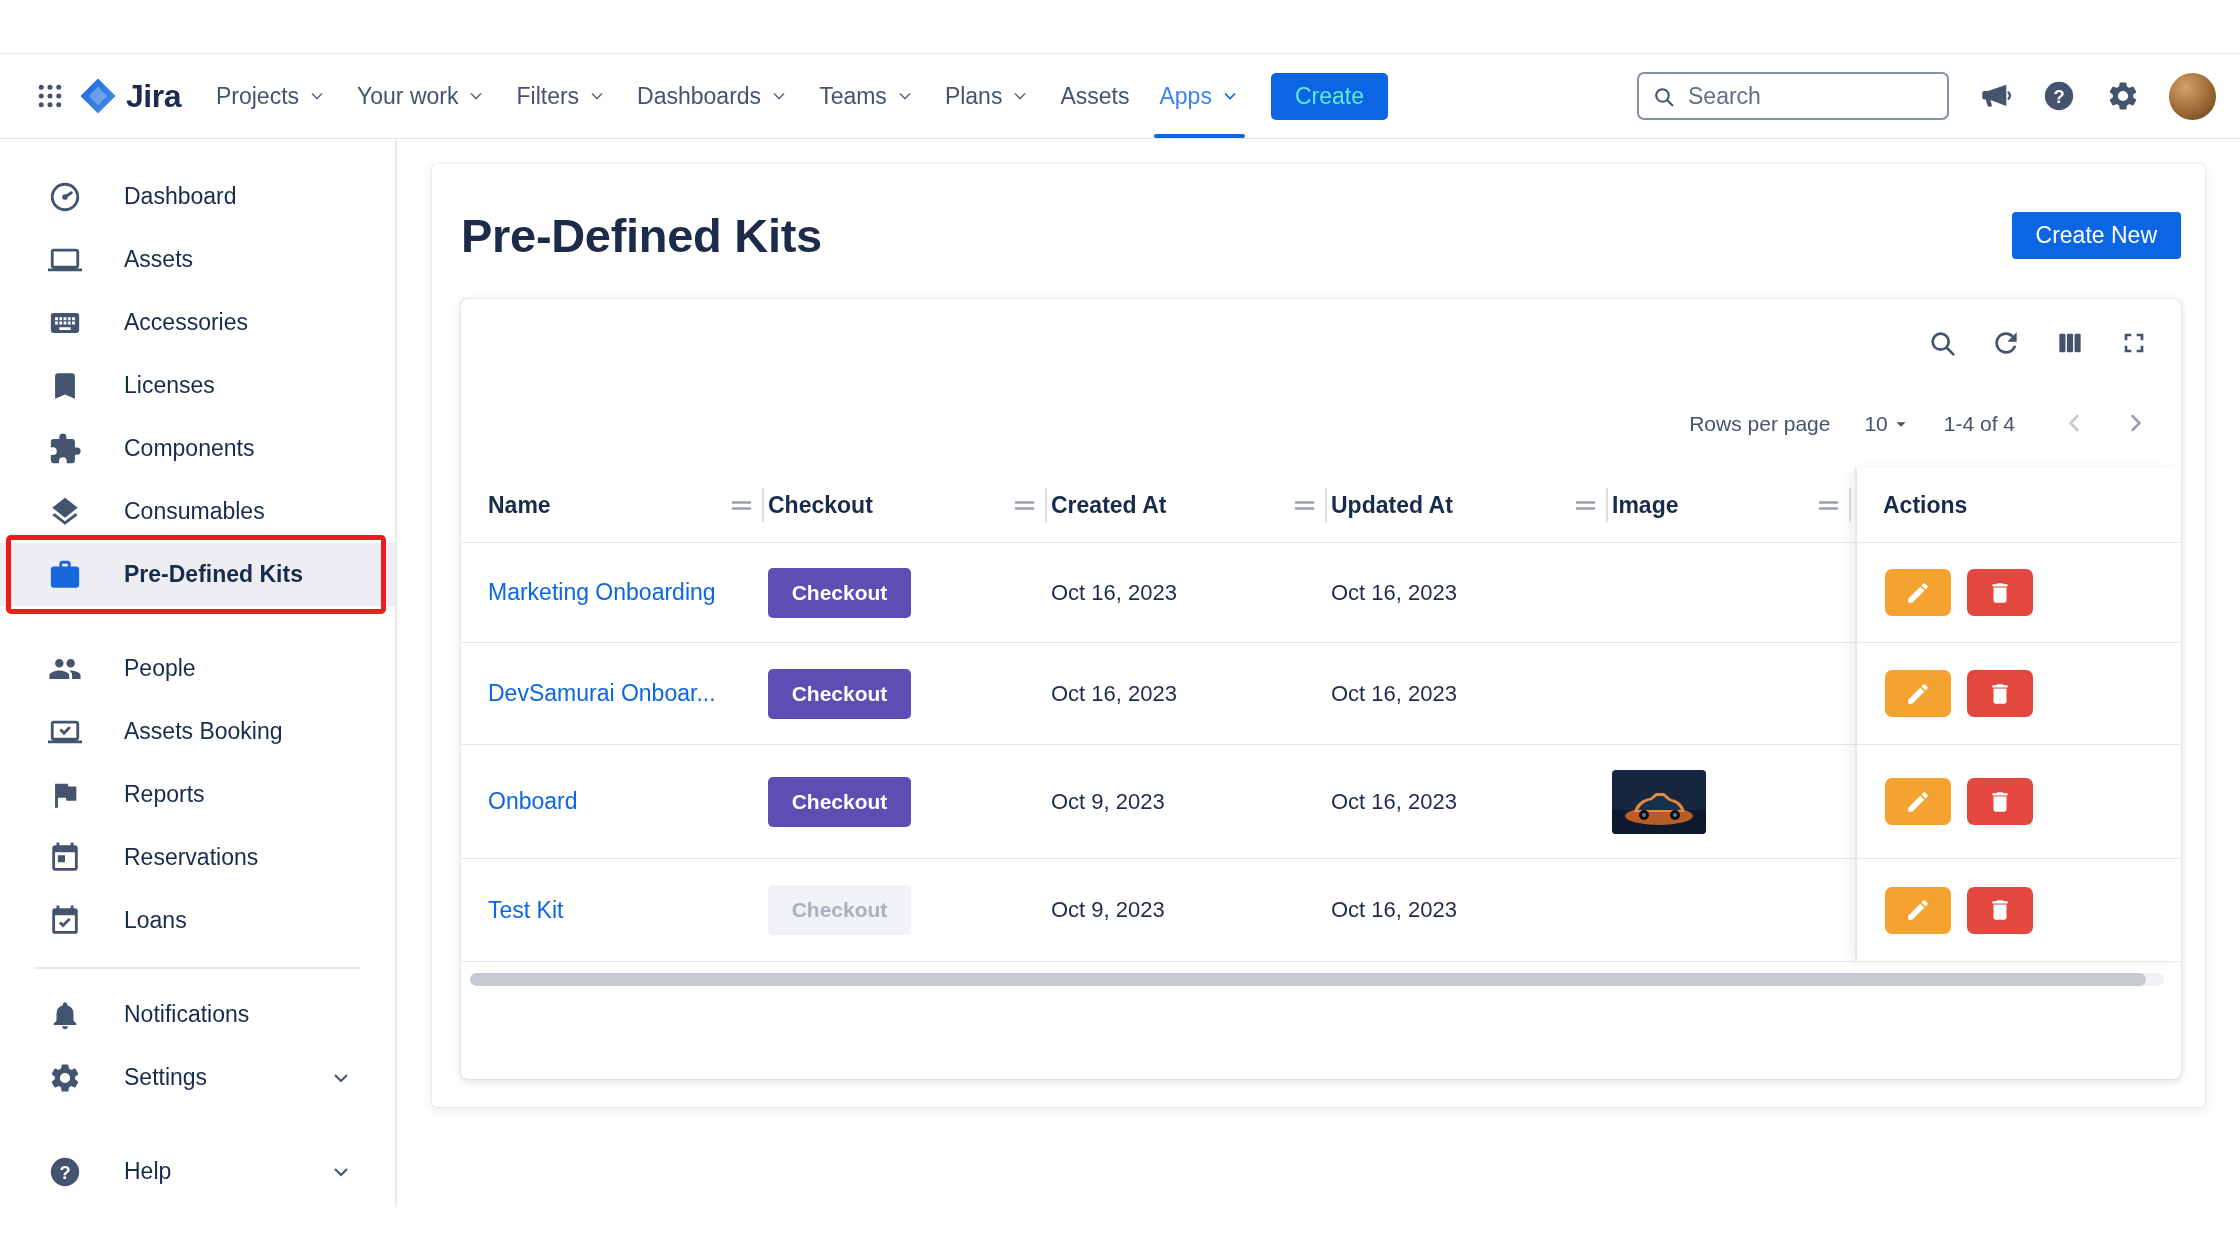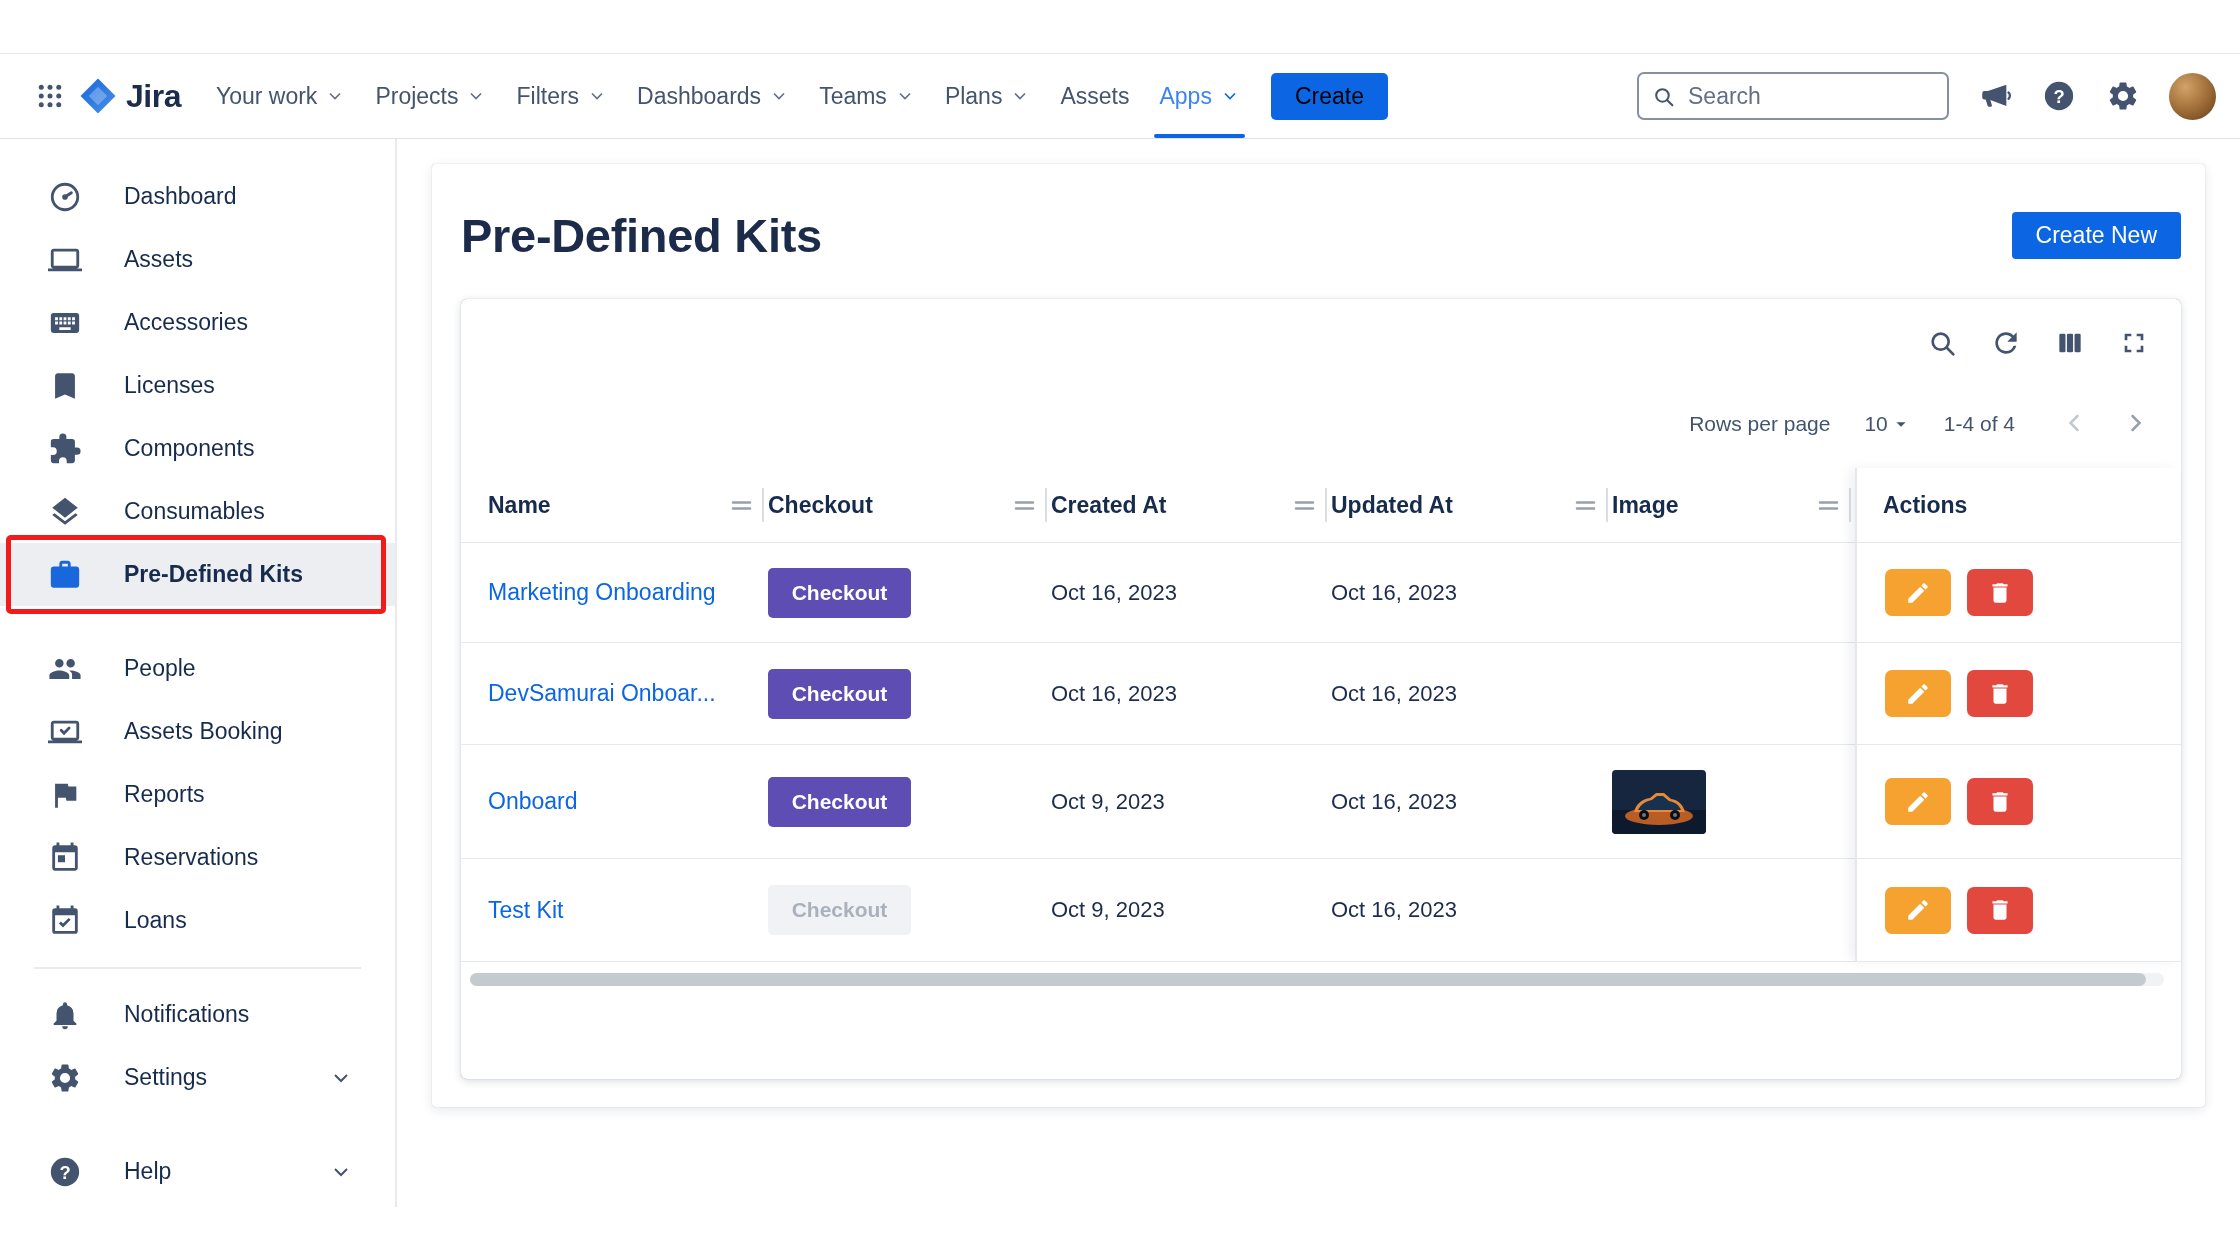--- a/index.html
+++ b/index.html
@@ -175,13 +175,13 @@
 
     <nav class="nav-items">
       <button class="nav-item">
+          <span>Projects</span>
+          <svg class="chev" viewBox="0 0 24 24" fill="none" stroke="currentColor" stroke-width="2">
+            <path d="M6 9l6 6 6-6"></path>
+          </svg>
+        </button>
+      <button class="nav-item">
           <span>Your work</span>
-          <svg class="chev" viewBox="0 0 24 24" fill="none" stroke="currentColor" stroke-width="2">
-            <path d="M6 9l6 6 6-6"></path>
-          </svg>
-        </button>
-      <button class="nav-item">
-          <span>Projects</span>
           <svg class="chev" viewBox="0 0 24 24" fill="none" stroke="currentColor" stroke-width="2">
             <path d="M6 9l6 6 6-6"></path>
           </svg>

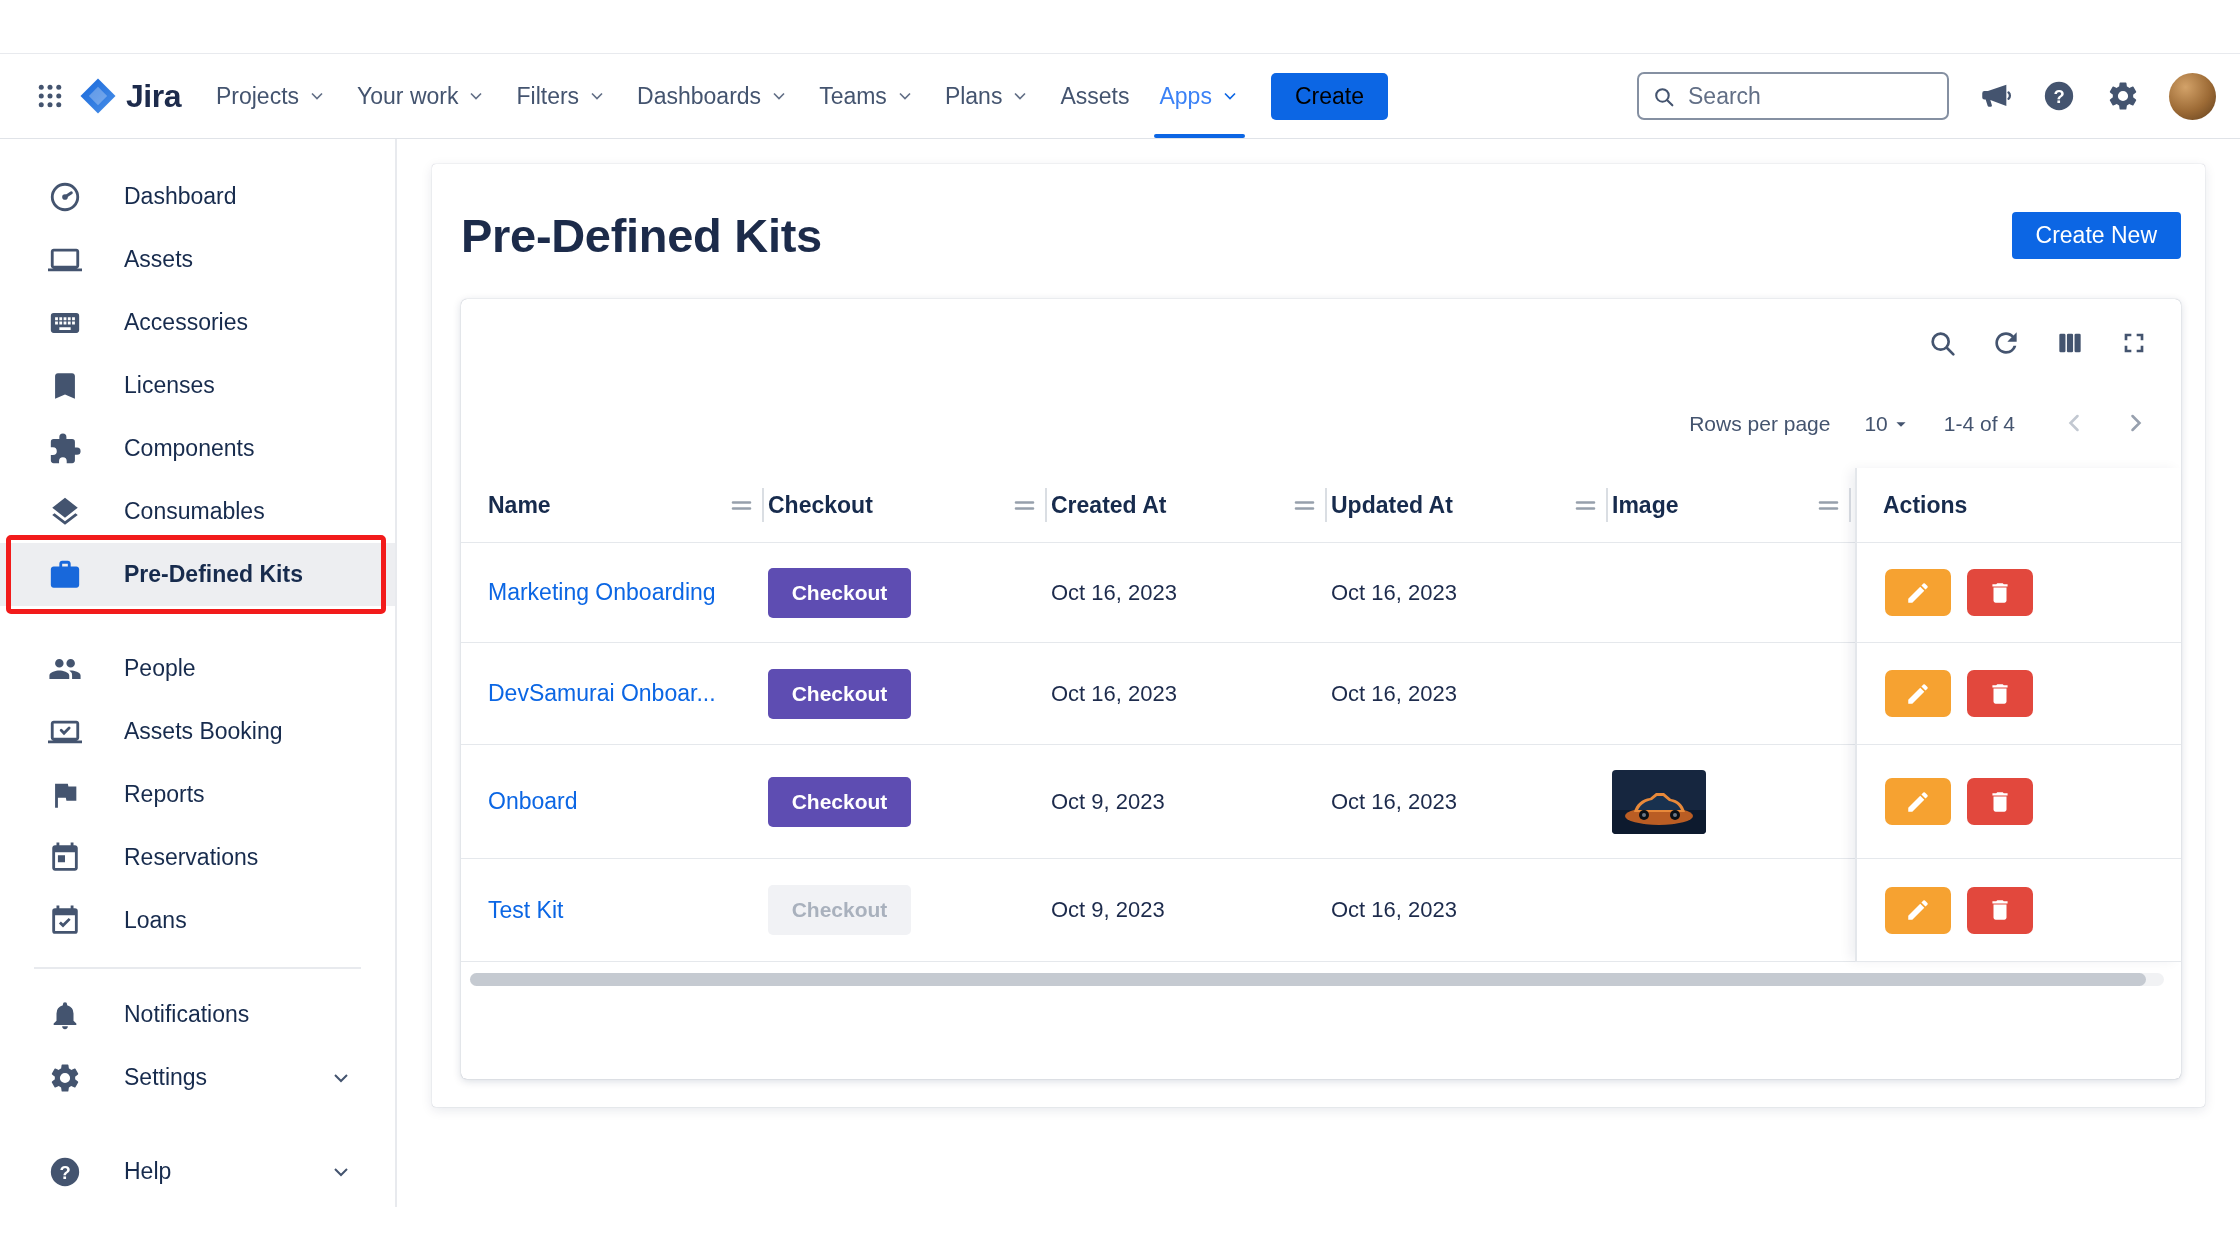--- a/index.html
+++ b/index.html
@@ -34,7 +34,7 @@
   .nav-item.active .chev { color:#0C66E4; }
   .nav-item.active::after { content:""; position:absolute; left:10px; right:10px; bottom:0; height:4px; background:#0C66E4; border-radius:2px; }
   .create-btn {
-    margin-left:16px; background:#0C66E4; color:#000000; border:none; border-radius:5px;
+    margin-left:16px; background:#0C66E4; color:#5eead4; border:none; border-radius:5px;
     height:47px; padding:0 24px; font-size:23px; font-weight:500; font-family:inherit; cursor:pointer;
   }
   .nav-right { margin-left:auto; display:flex; align-items:center; gap:28px; }

